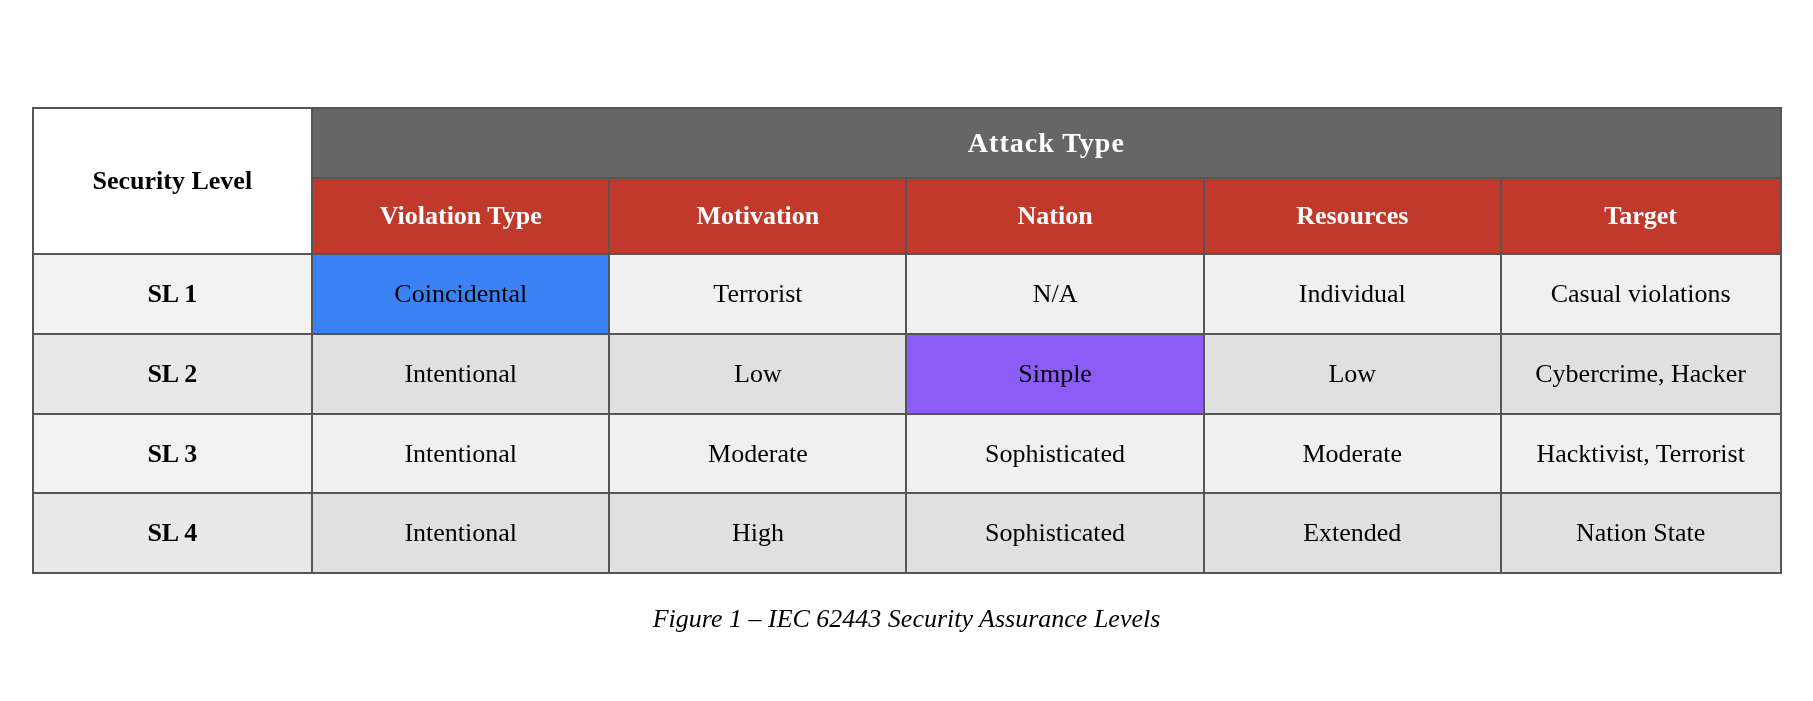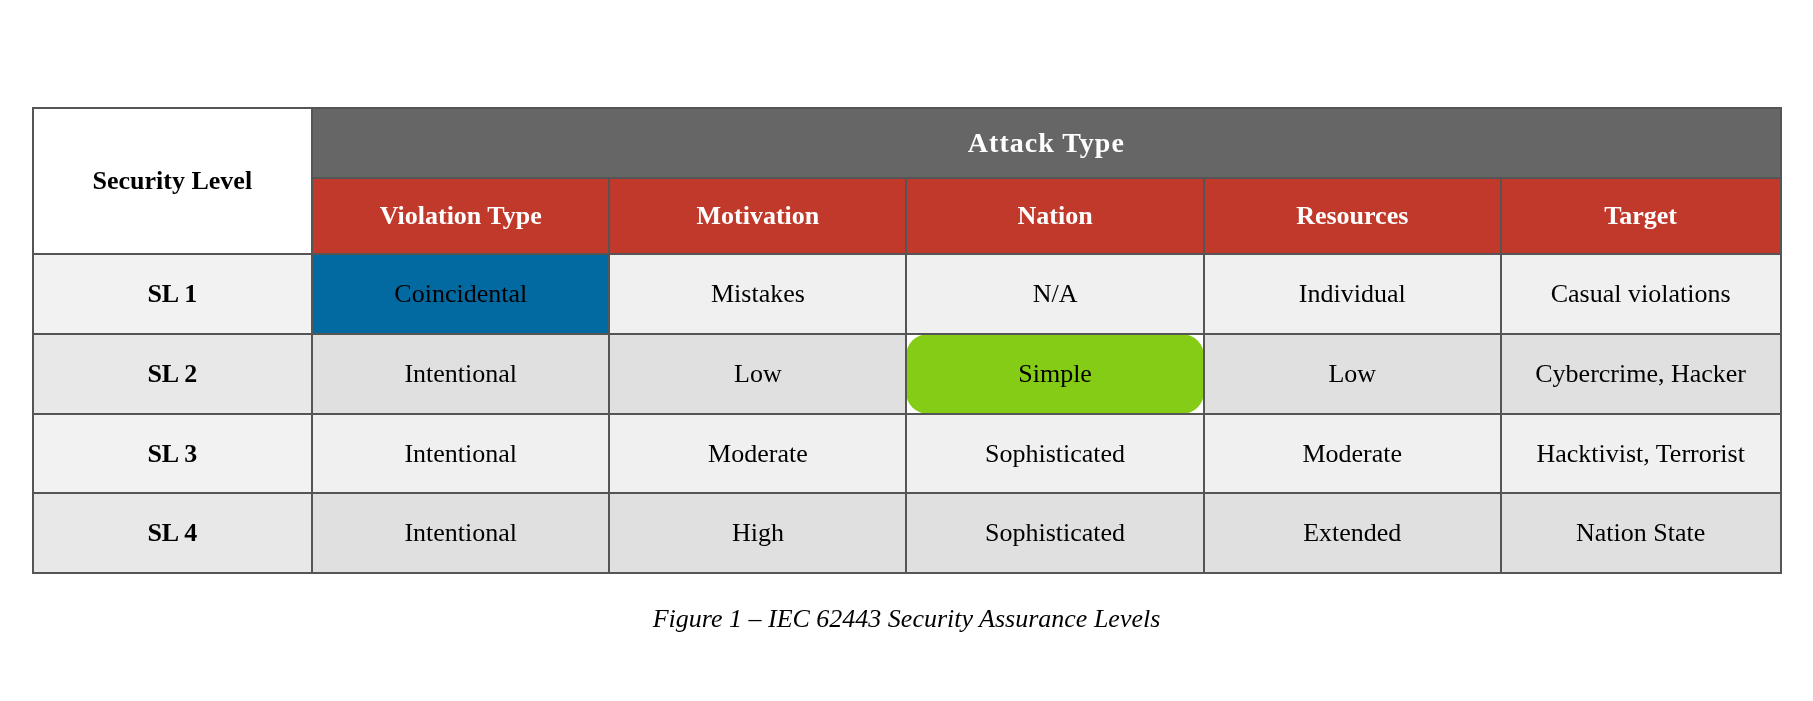--- a/index.html
+++ b/index.html
@@ -131,7 +131,7 @@
 
       <tr class="data-row">
             <td style="background-color:#f2f2f2; font-weight:bold;">SL 1</td>
-            <td style="background-color:#0369a1;">Coincidental</td>
+            <td style="background-color:#3b82f6;">Coincidental</td>
             <td style="background-color:#f0f0f0;">Mistakes</td>
             <td style="background-color:#f0f0f0;">N/A</td>
             <td style="background-color:#f0f0f0;">Individual</td>

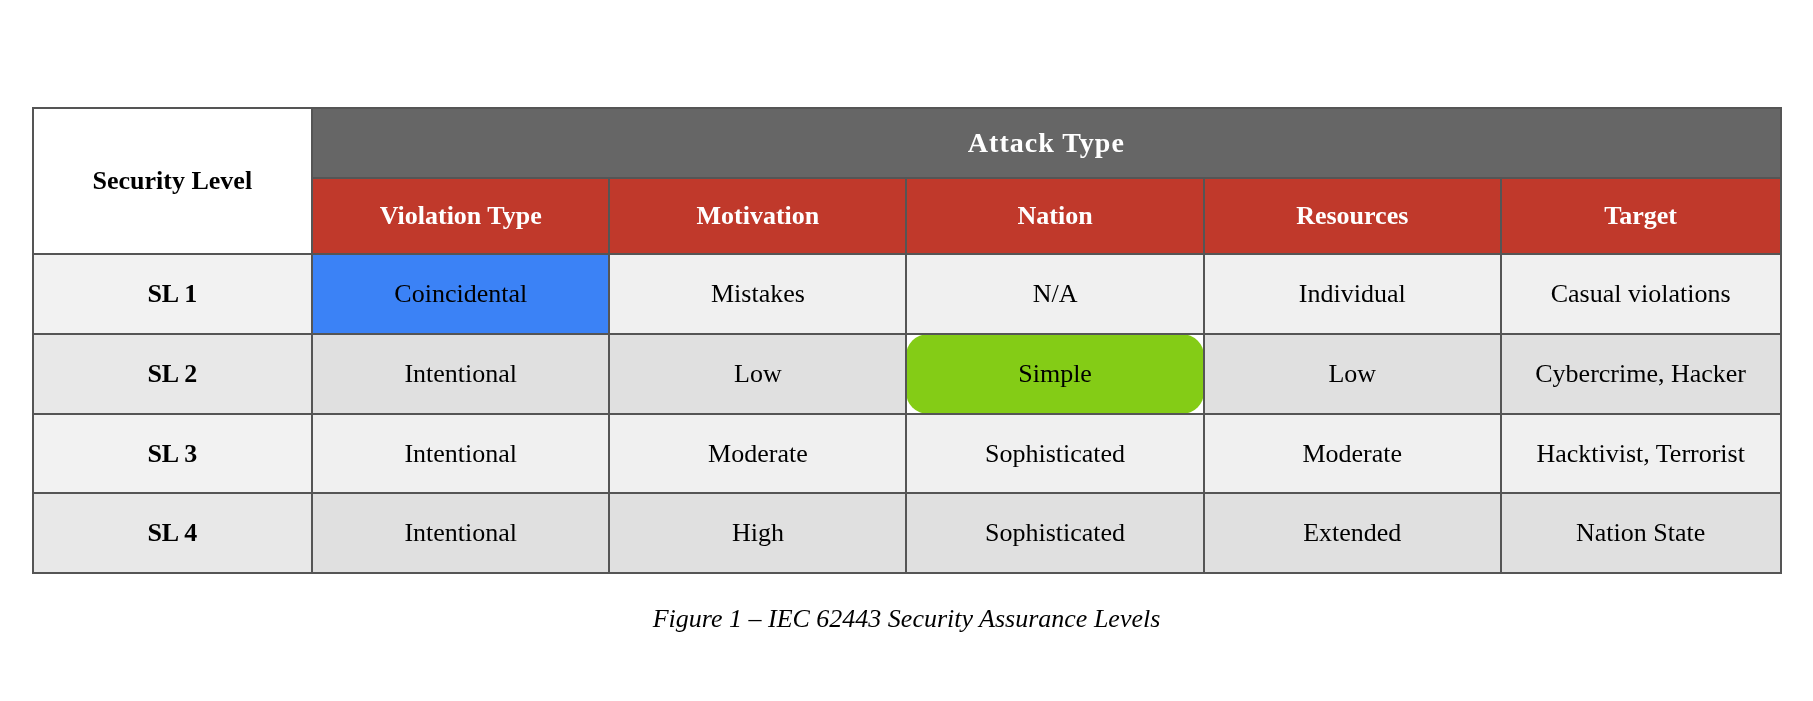--- a/index.html
+++ b/index.html
@@ -132,7 +132,7 @@
       <tr class="data-row">
             <td style="background-color:#f2f2f2; font-weight:bold;">SL 1</td>
             <td style="background-color:#3b82f6;">Coincidental</td>
-            <td style="background-color:#f0f0f0;">Mistakes</td>
+            <td style="background-color:#f0f0f0;">Terrorist</td>
             <td style="background-color:#f0f0f0;">N/A</td>
             <td style="background-color:#f0f0f0;">Individual</td>
             <td style="background-color:#f0f0f0;">Casual violations</td>

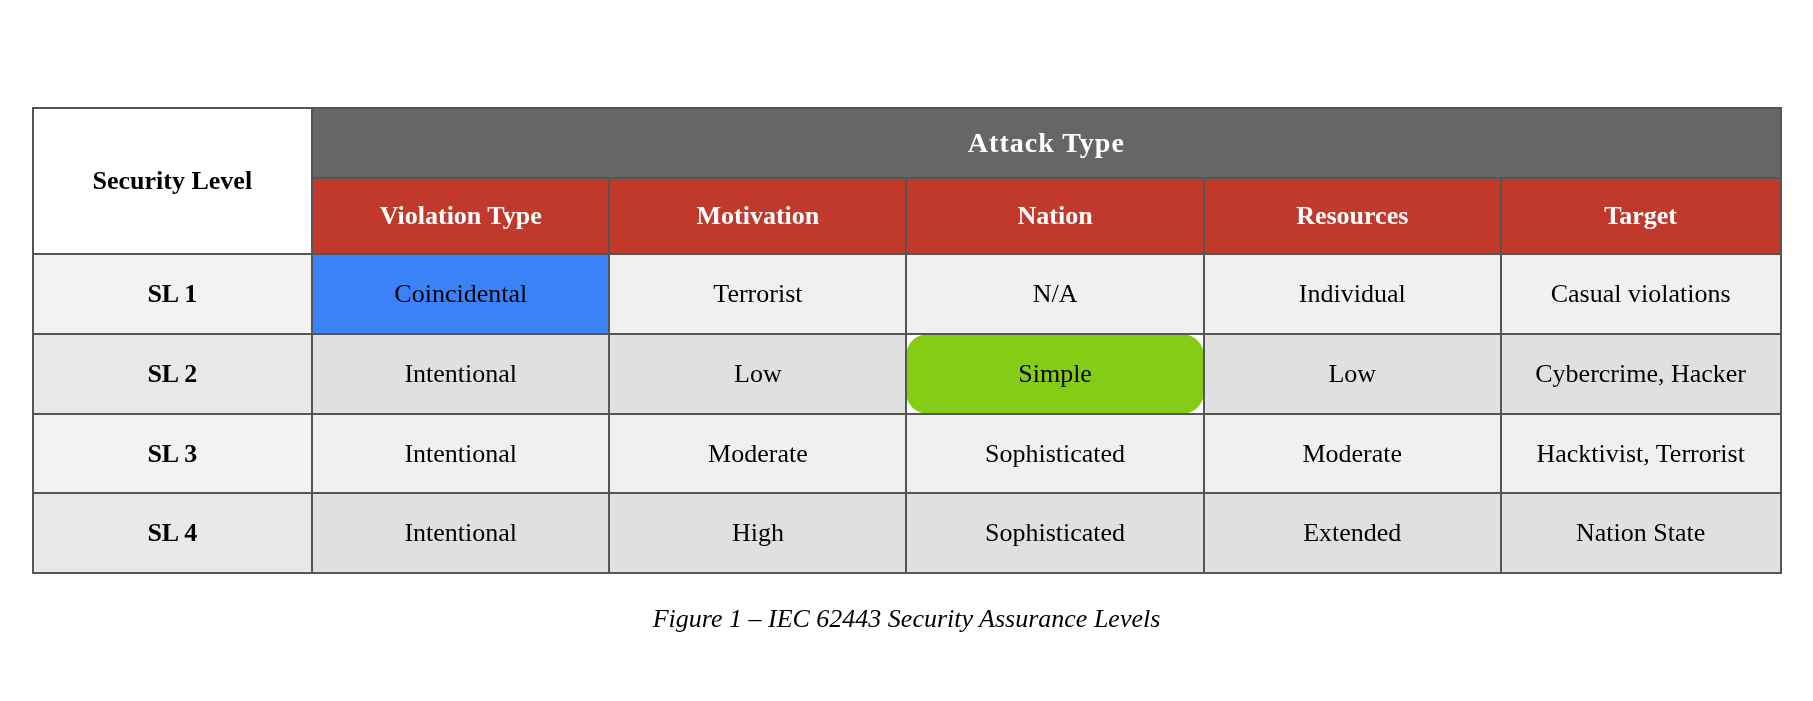--- a/index.html
+++ b/index.html
@@ -141,7 +141,7 @@
             <td style="background-color:#e8e8e8; font-weight:bold;">SL 2</td>
             <td style="background-color:#e0e0e0;">Intentional</td>
             <td style="background-color:#e0e0e0;">Low</td>
-            <td style="background-color:#84cc16;border-radius:22px;">Simple</td>
+            <td style="background-color:#8b5cf6;">Simple</td>
             <td style="background-color:#e0e0e0;">Low</td>
             <td style="background-color:#e0e0e0;">Cybercrime, Hacker</td>
           </tr>

